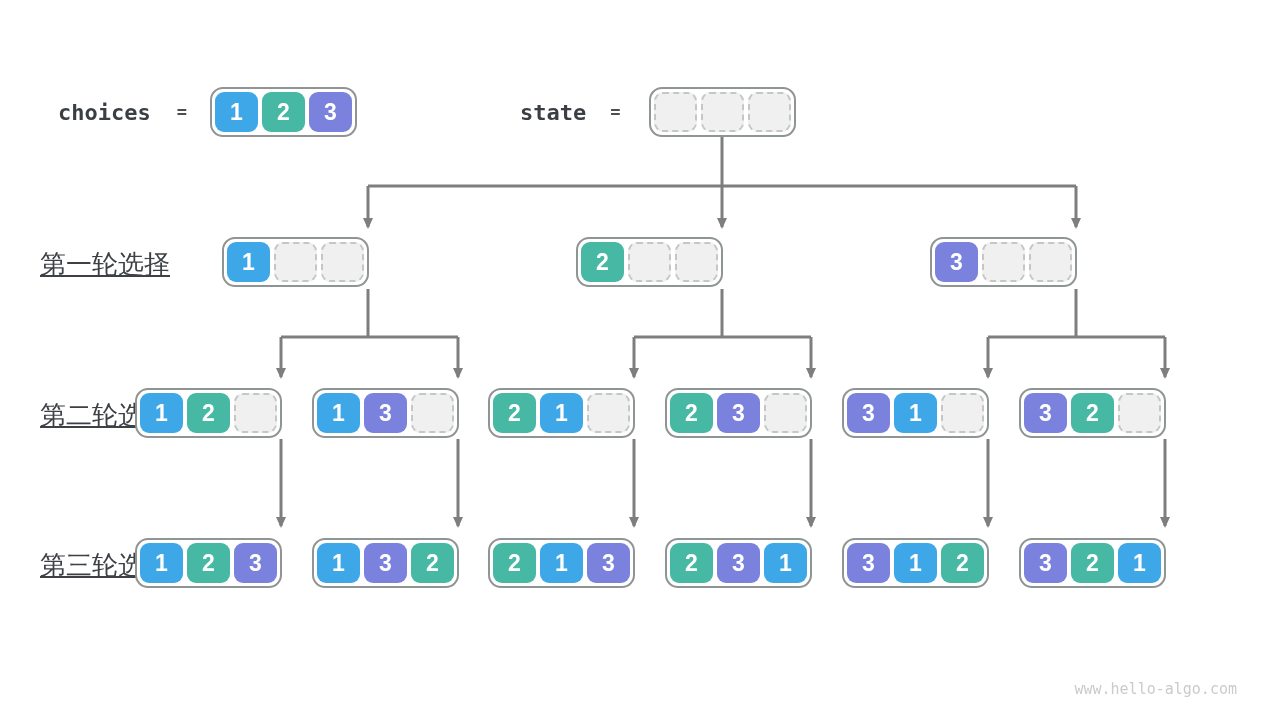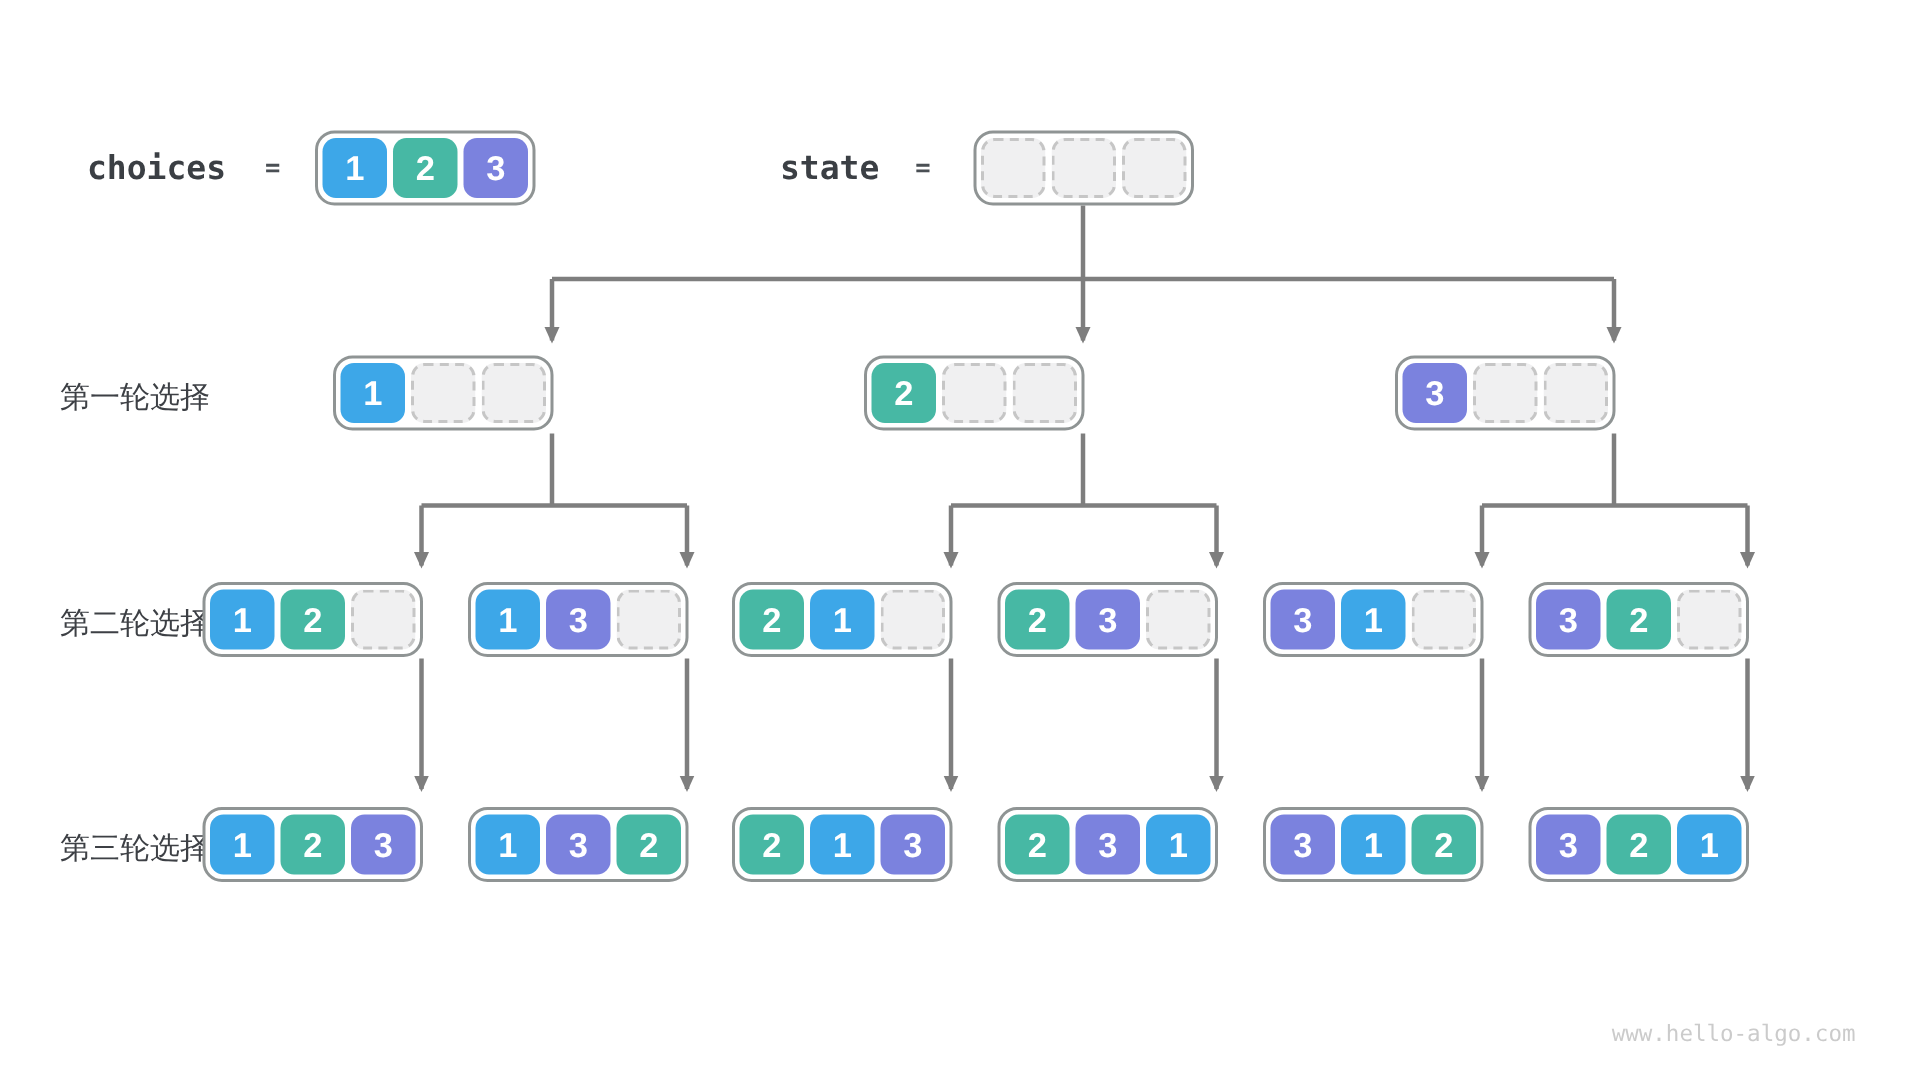--- a/index.html
+++ b/index.html
@@ -34,8 +34,9 @@
   }
   .row-label{
     position:absolute;left:40px;height:30px;display:flex;align-items:center;
-    font-size:20px;color:#3d4045;
+    font-size:26px;color:#3d4045;
     font-family:"Liberation Sans","DejaVu Sans",sans-serif;
+    text-decoration:underline;
   }
   .watermark{
     position:absolute;right:43px;bottom:22px;

